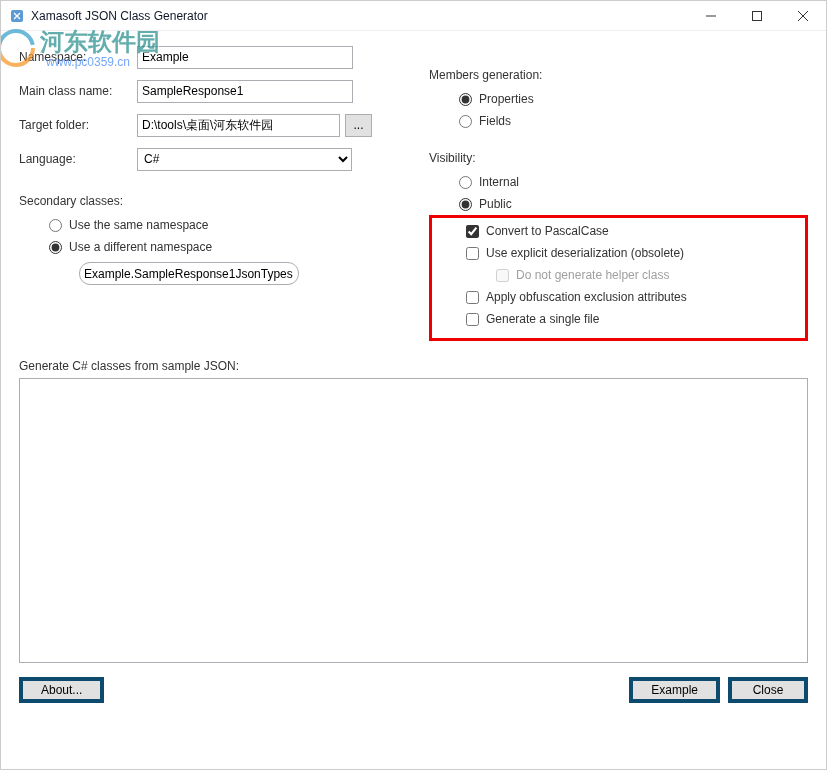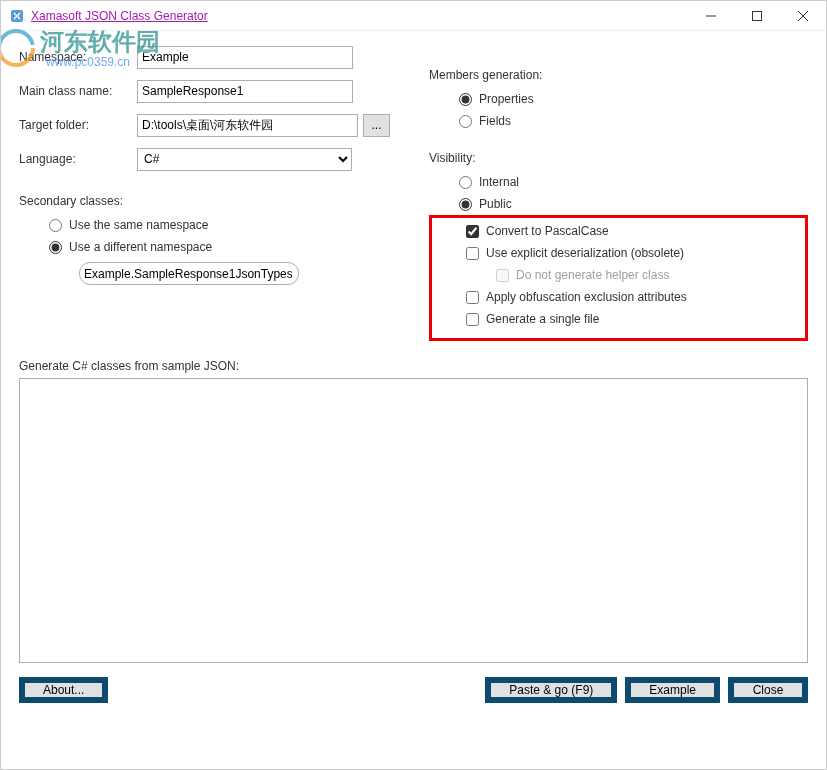--- a/index.html
+++ b/index.html
@@ -6,7 +6,7 @@
 body { background: #fff; width: 827px; height: 770px; position: relative; border: 1px solid #ccc; }
 .titlebar { height: 30px; display: flex; align-items: center; padding-left: 8px; border-bottom: 1px solid #eee; }
 .ticon { width: 16px; height: 16px; margin-right: 6px; display: flex; align-items: center; justify-content: center; }
-.title { flex: 1; color: #a21caf; text-decoration: underline; }
+.title { flex: 1; color: #0f172a; }
 .winbtns { display: flex; height: 100%; }
 .winbtn { width: 46px; display: flex; align-items: center; justify-content: center; color: #333; }
 .watermark { position: absolute; top: 25px; left: -5px; z-index: 10; pointer-events: none; opacity: 0.7; }

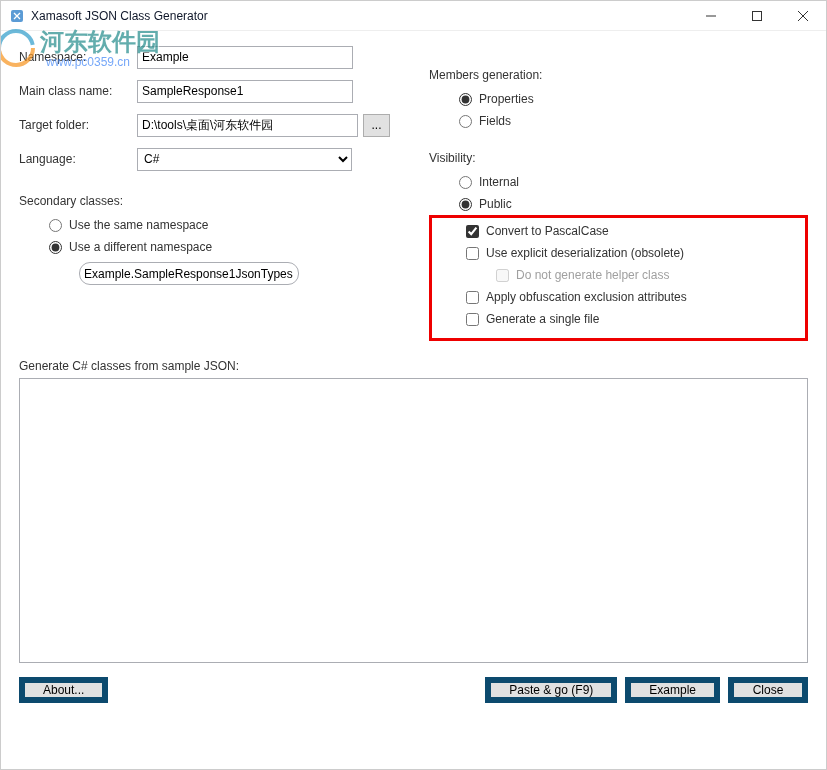--- a/index.html
+++ b/index.html
@@ -19,7 +19,7 @@
 .flabel { width: 118px; color: #333; }
 input[type=text] { height: 23px; border: 1px solid #abadb3; padding: 0 4px; background: #fff; }
 .in-wide { width: 216px; }
-.in-tgt { width: 221px; }
+.in-tgt { width: 203px; }
 .btn-browse { width: 27px; height: 23px; margin-left: 5px; border: 1px solid #adadad; background: #e1e1e1; cursor: pointer; }
 select { width: 215px; height: 23px; border: 1px solid #abadb3; background: #fff; padding: 0 2px; }
 .section-lbl { color: #333; margin-bottom: 10px; margin-top: 23px; }

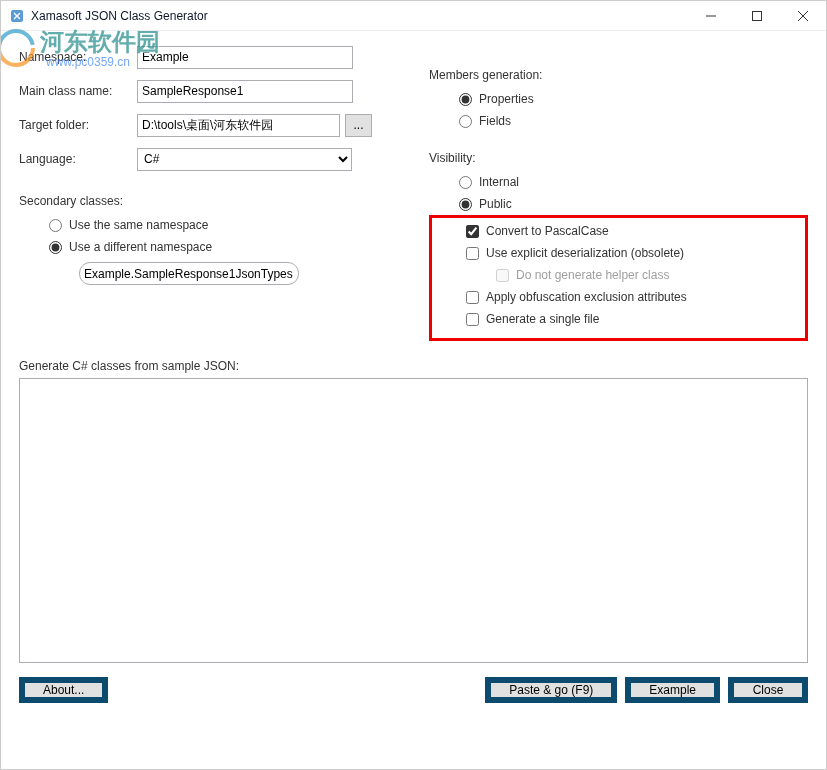--- a/index.html
+++ b/index.html
@@ -35,7 +35,7 @@
 .textarea-wrap { padding: 0 18px; }
 textarea { width: 100%; height: 285px; border: 1px solid #abadb3; resize: none; padding: 3px; font-family: Consolas, monospace; }
 .bottom { display: flex; padding: 11px 18px; align-items: center; }
-.btn { height: 26px; padding: 0 18px; border: 6px solid #0c4a6e; background: #e1e1e1; cursor: pointer; min-width: 80px; }
+.btn { height: 26px; padding: 0 18px; border: 4px solid #0c4a6e; background: #e1e1e1; cursor: pointer; min-width: 80px; }
 .spacer { flex: 1; }
 .btn + .btn { margin-left: 8px; }
 </style>

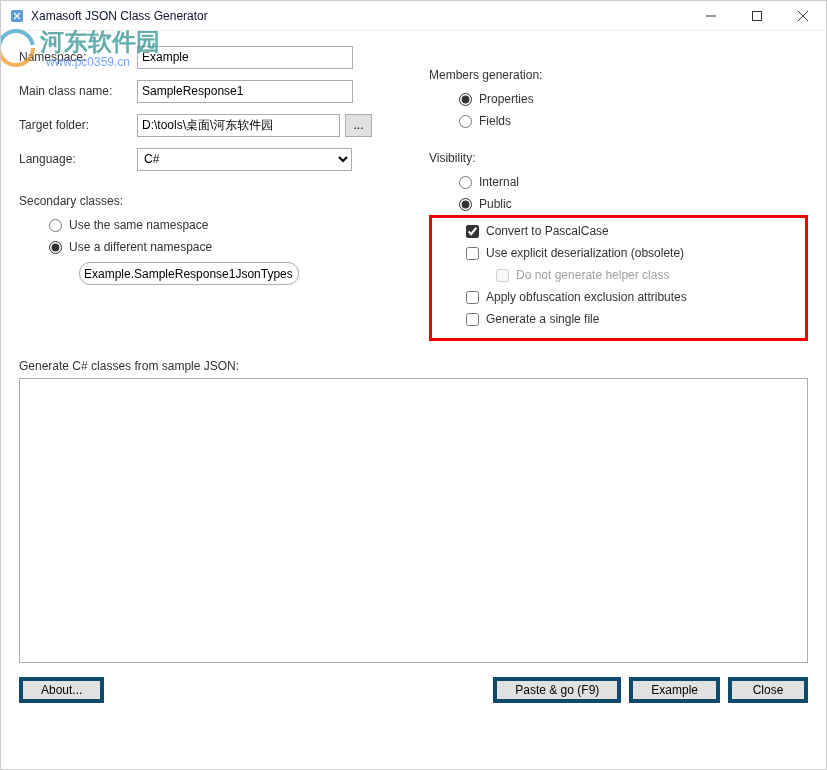--- a/index.html
+++ b/index.html
@@ -165,7 +165,6 @@
 <div class="bottom">
   <button class="btn">About...</button>
   <div class="spacer"></div>
-  <button class="btn">Paste &amp; go (F9)</button>
   <button class="btn">Example</button>
   <button class="btn">Close</button>
 </div>

